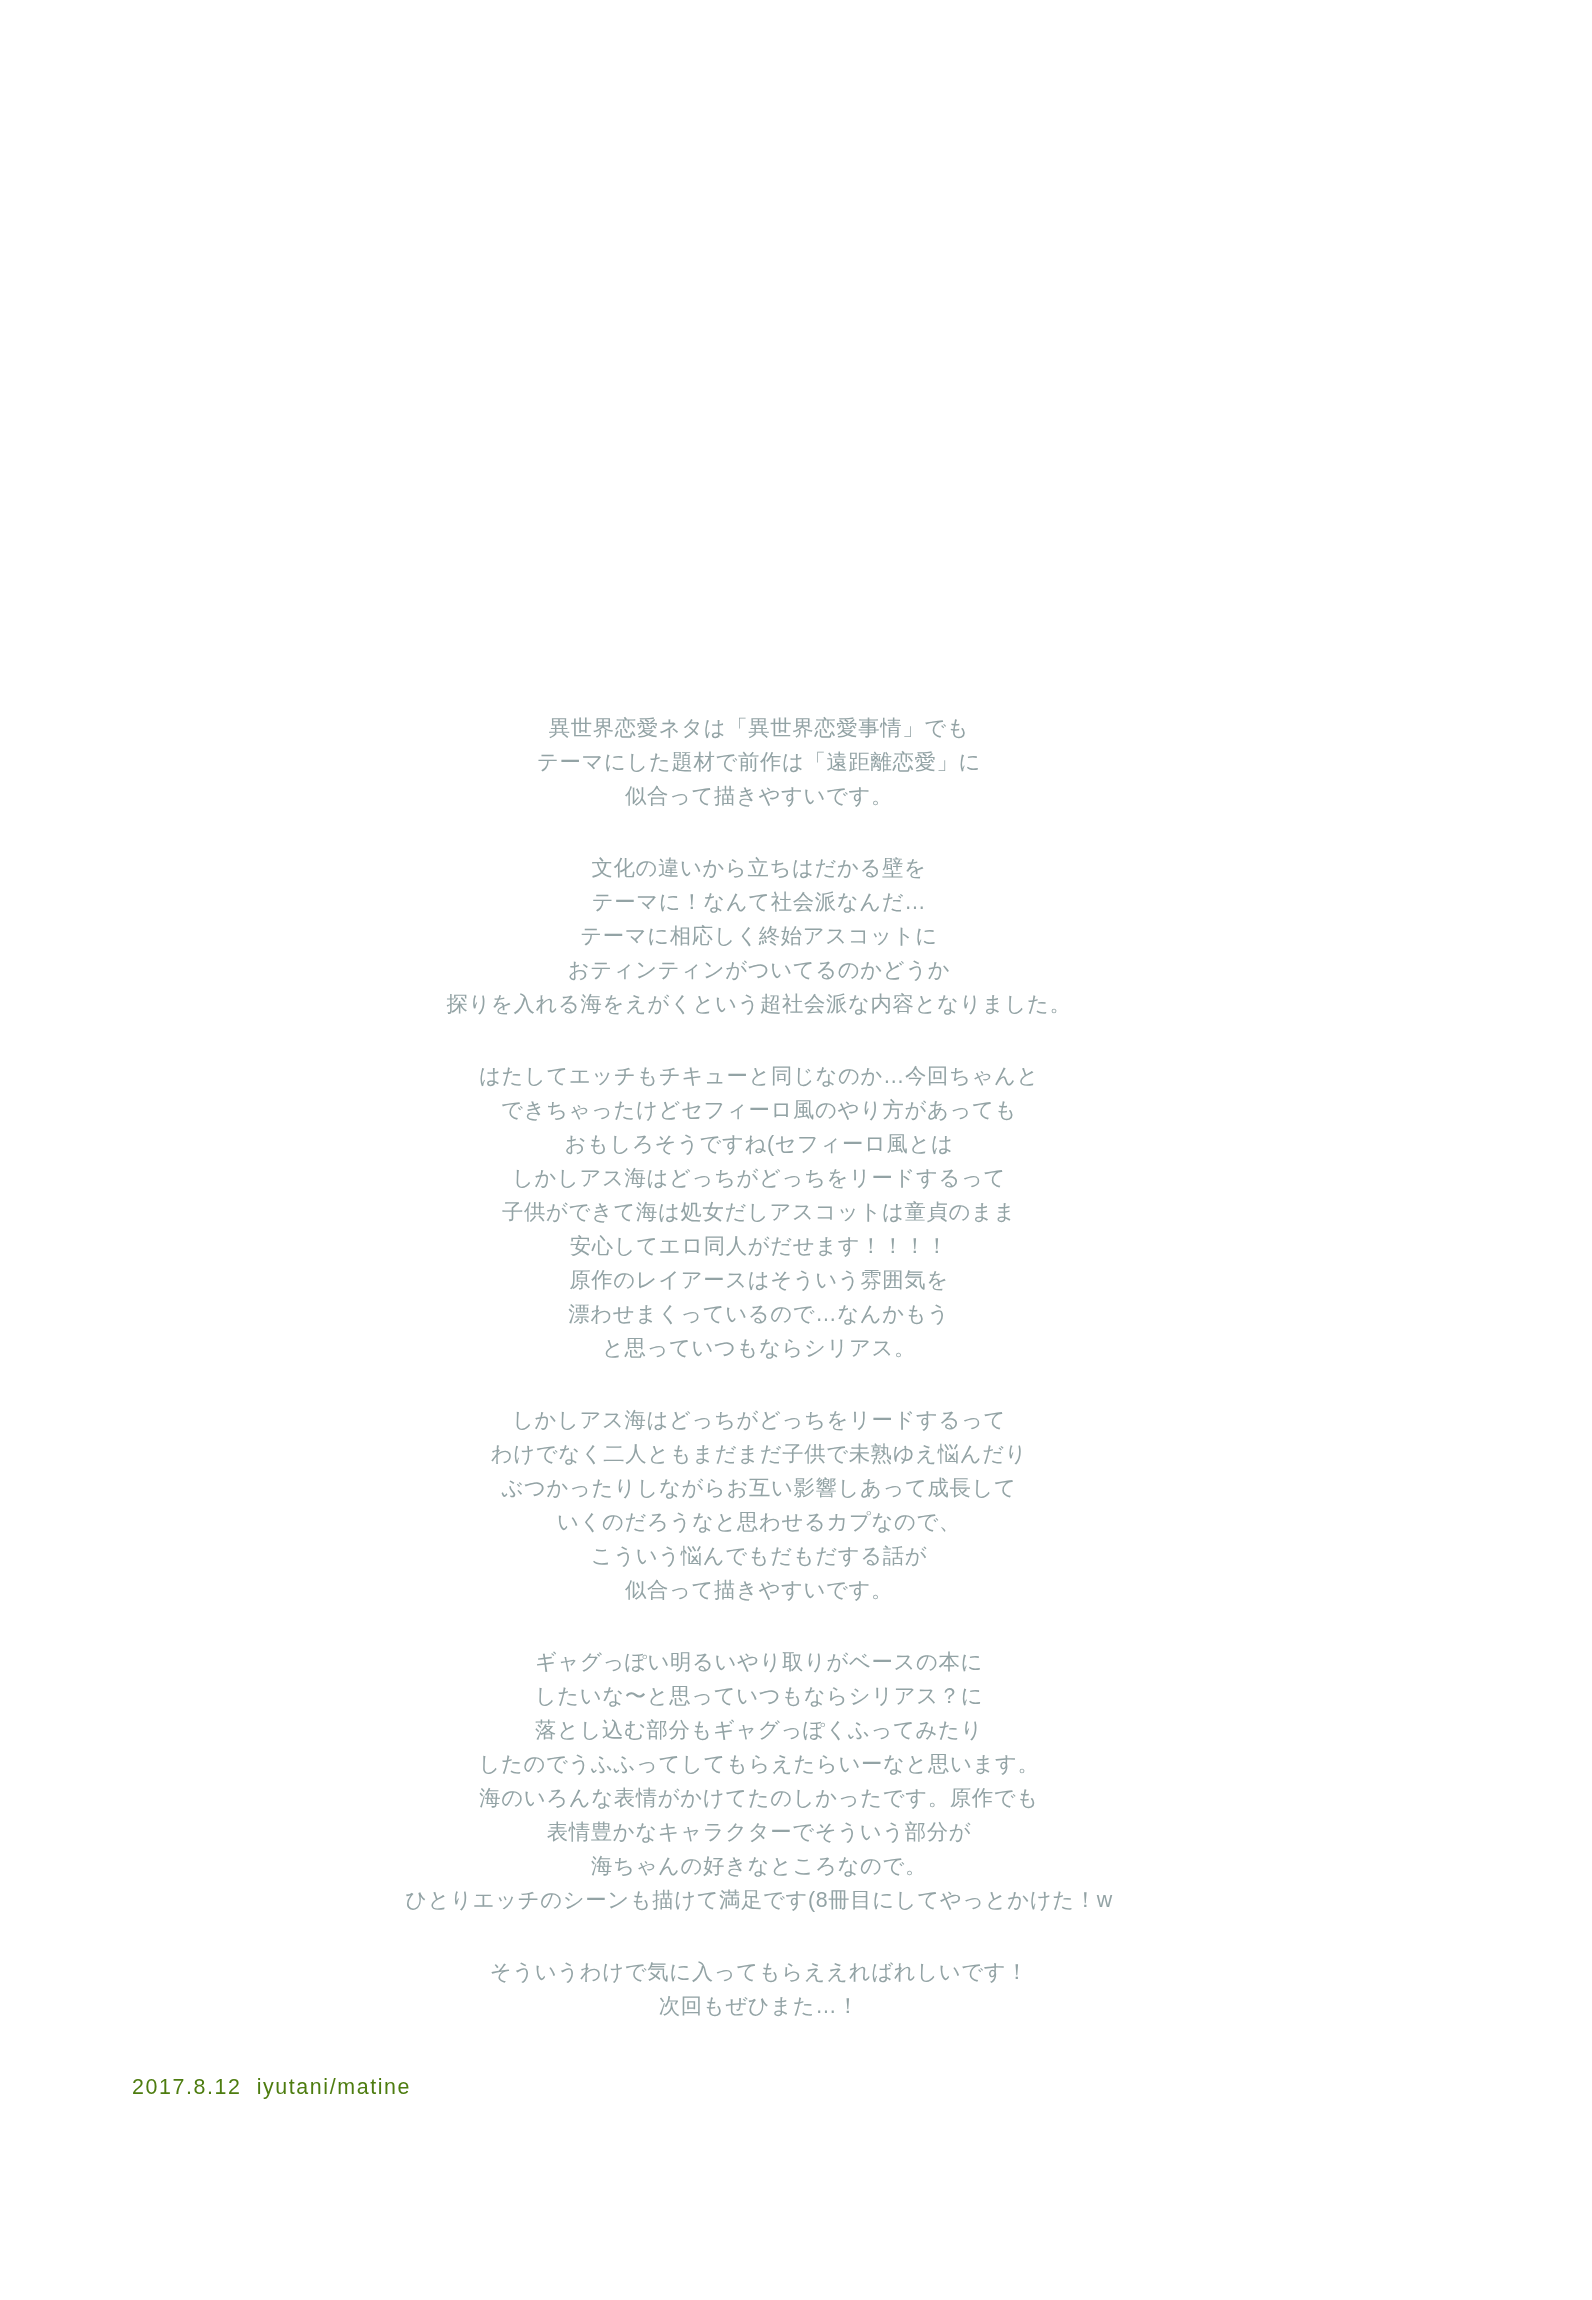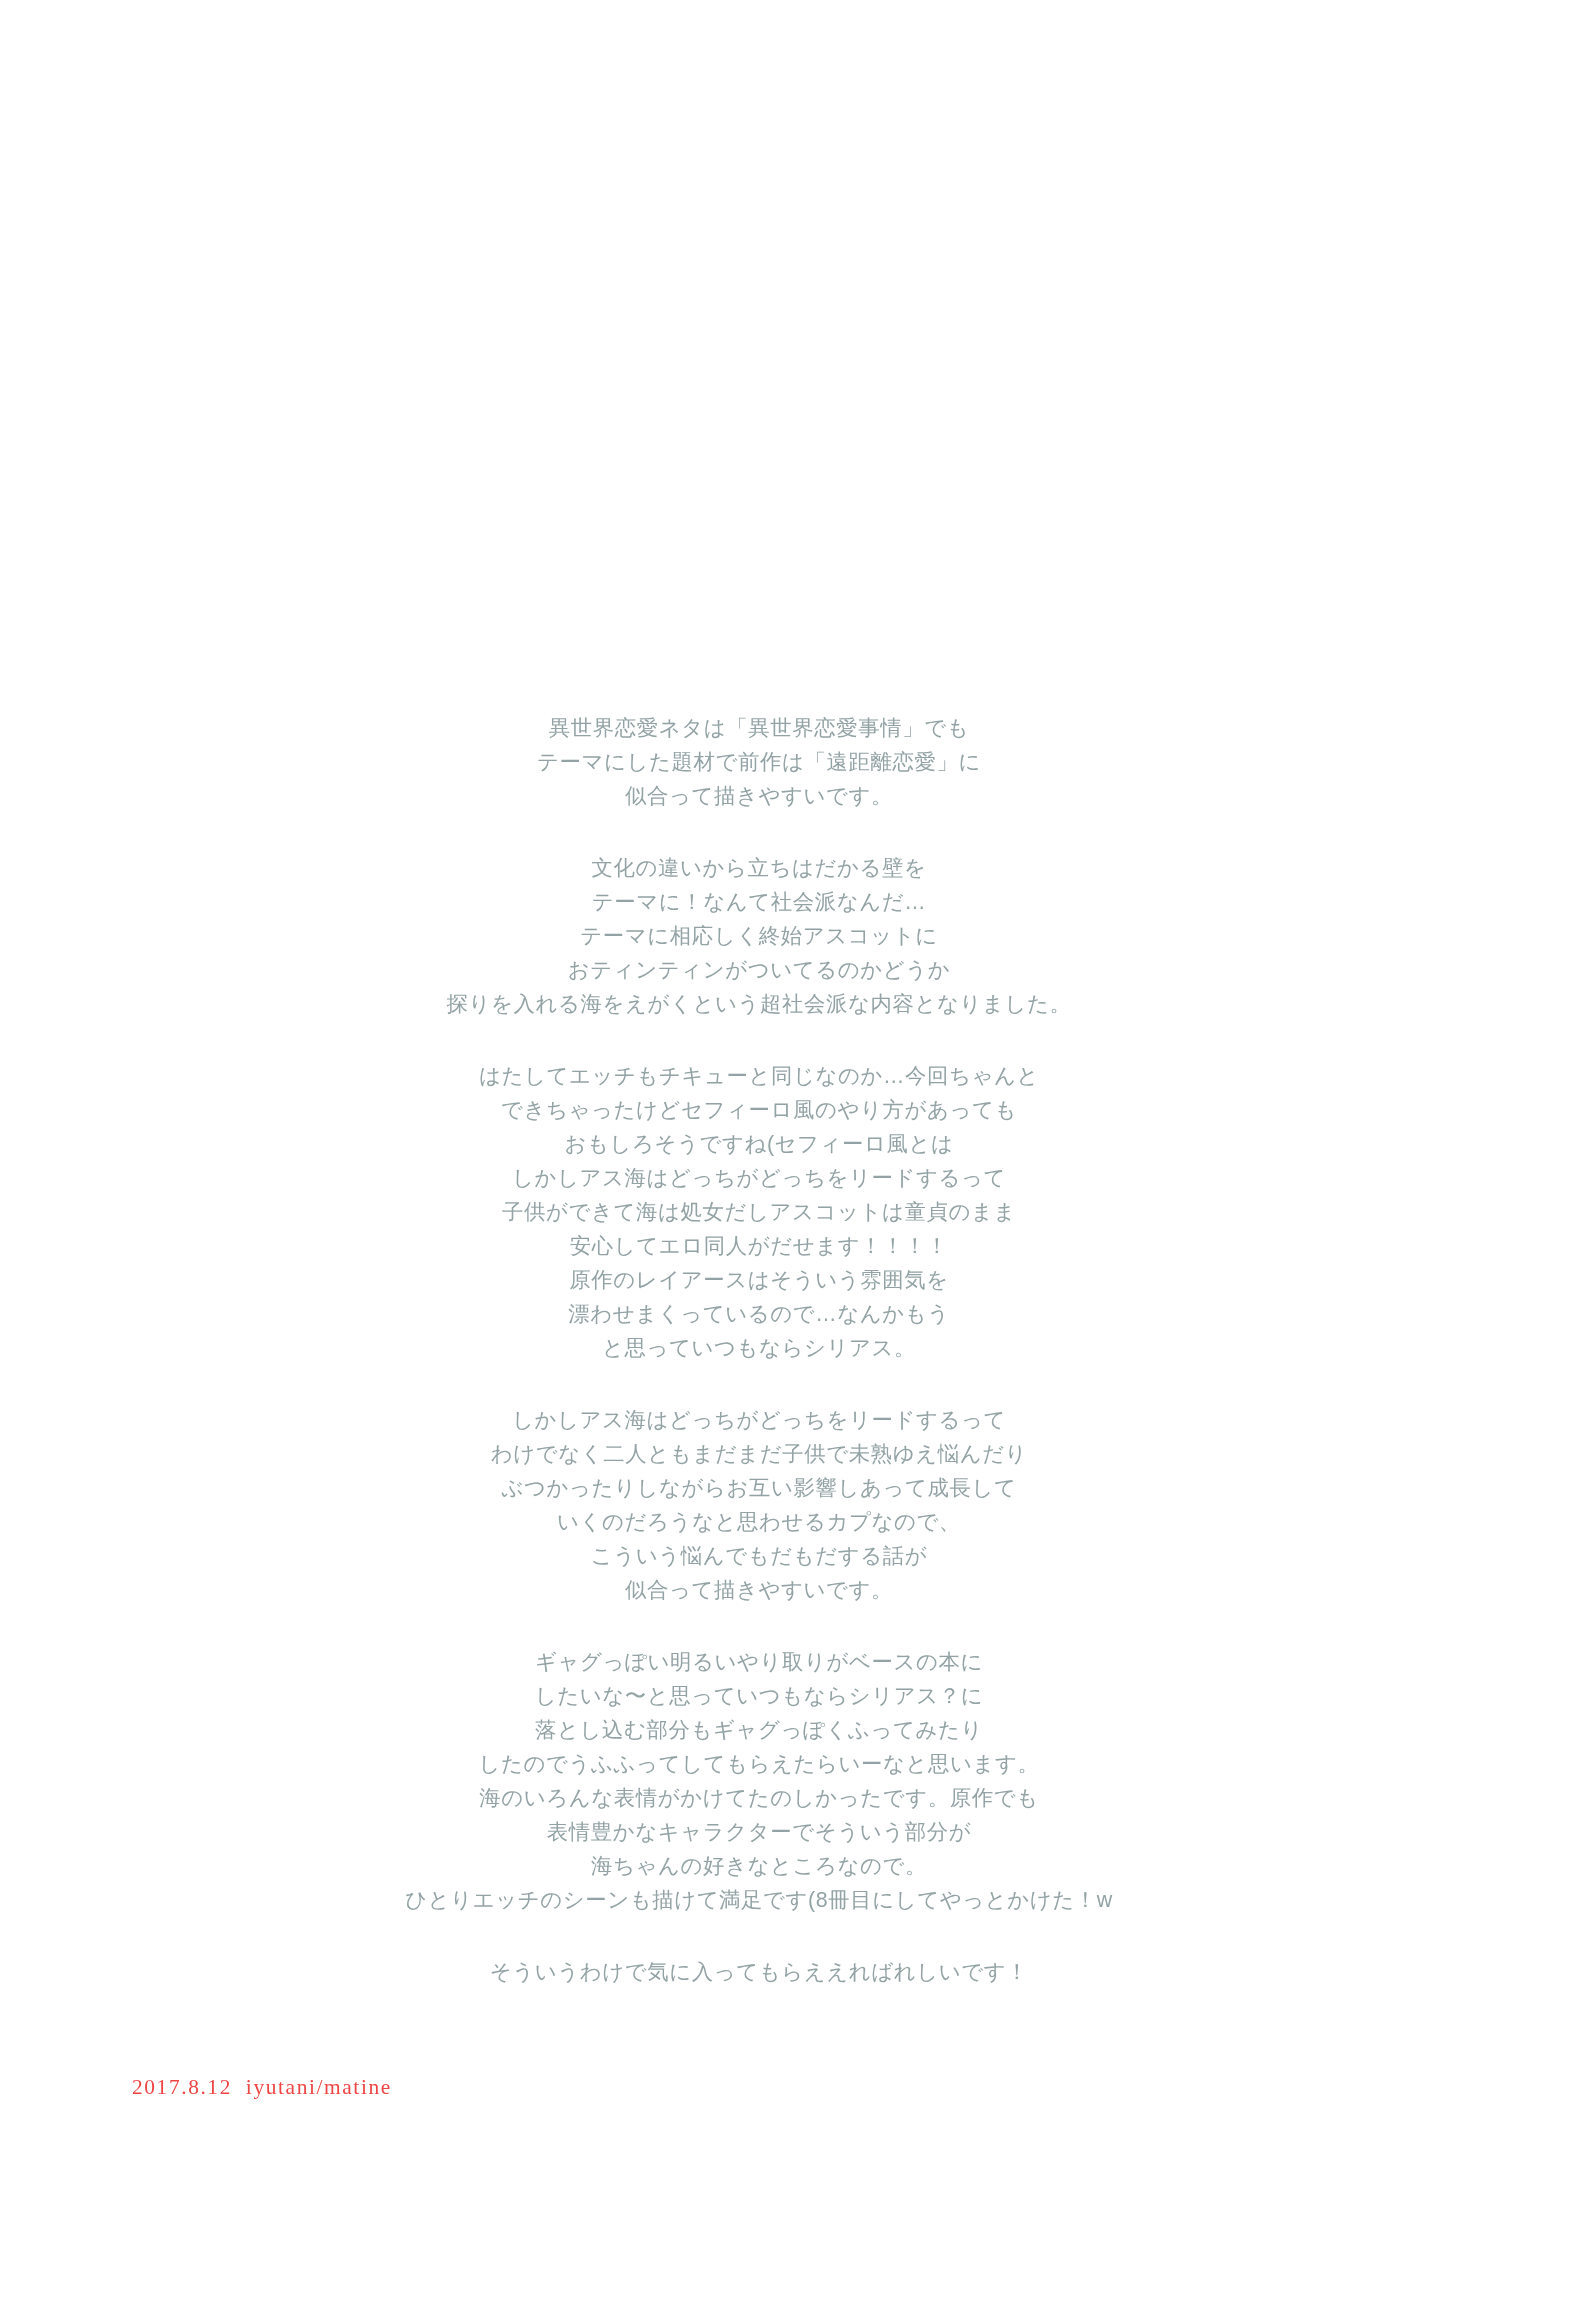--- a/index.html
+++ b/index.html
@@ -107,6 +107,7 @@
 
     <div class="para">
       <div class="line">そういうわけで気に入ってもらええればれしいです！</div>
+      <div class="line">次回もぜひまた…！</div>
     </div>
 
   </div>

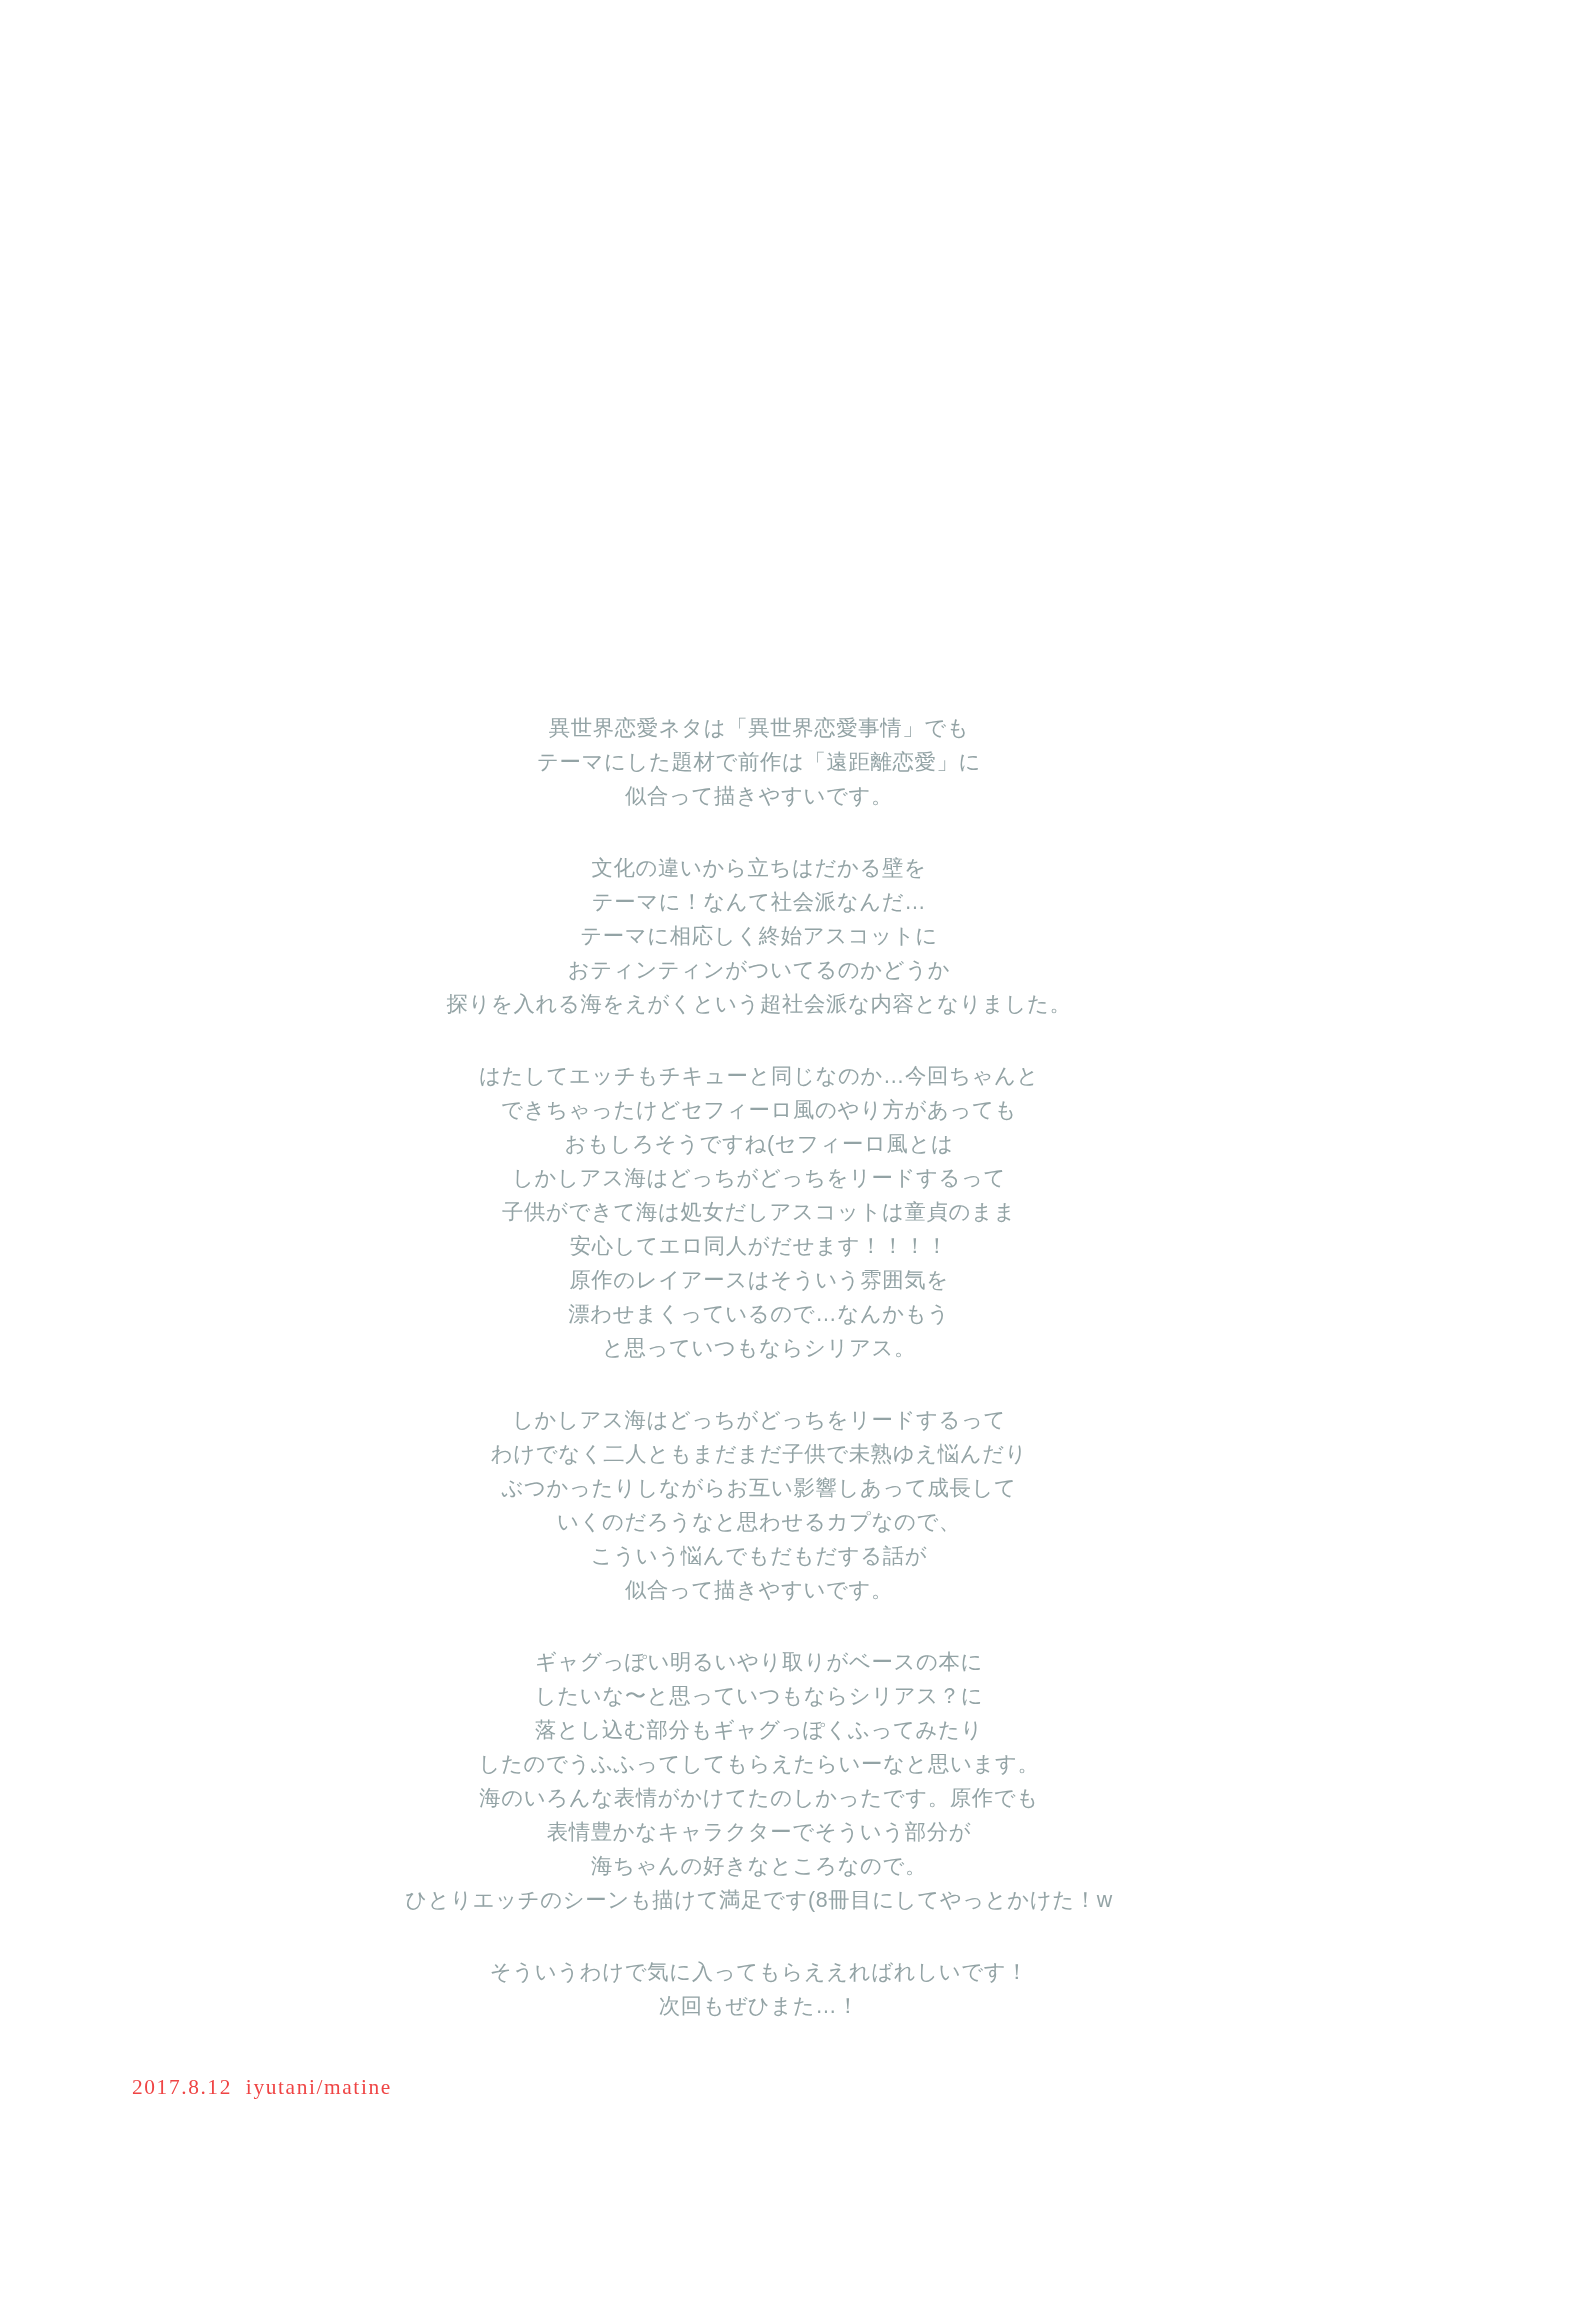--- a/index.html
+++ b/index.html
@@ -47,8 +47,8 @@
     top: 2075px;
     font-size: 21.4px;
     letter-spacing: 1.6px;
-    color: #ef4444;
-    font-family: Liberation Serif, serif;
+    color: #4d7c0f;
+    font-family: Liberation Sans, sans-serif;
     white-space: pre;
   }
 </style>

